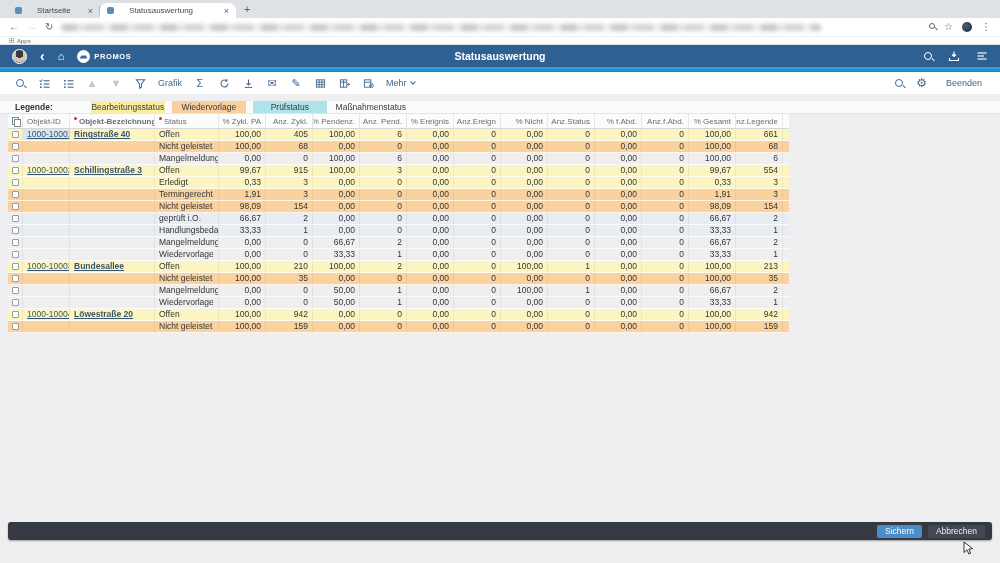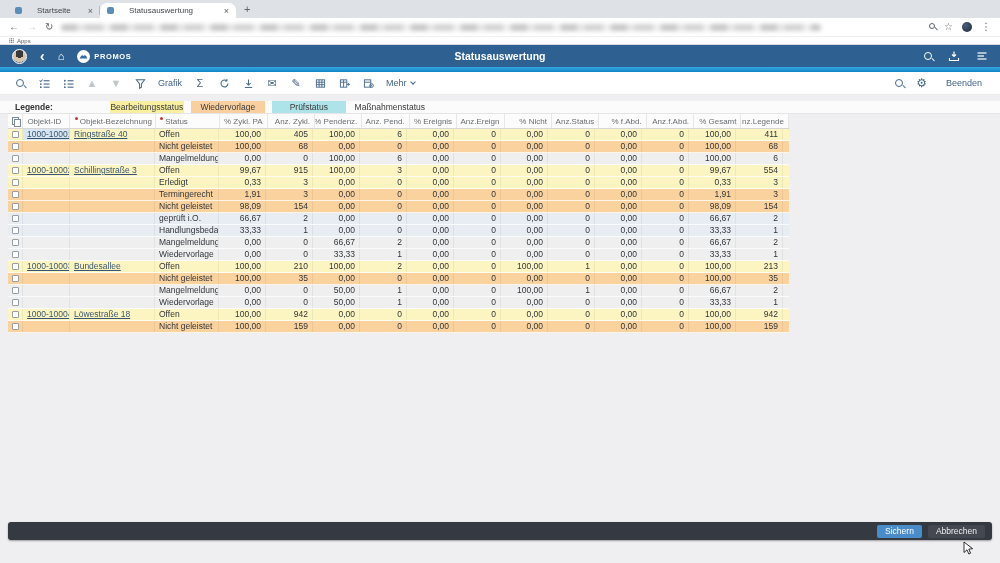--- a/index.html
+++ b/index.html
@@ -60,7 +60,7 @@
   
   .content { position:relative; height:443px; background:#EFEFF1; }
   .legendrow { height:13px; background:#FBFBFB; border-bottom:1px solid #E5E5E5; display:flex; align-items:center; padding-left:15px; font-size:8.5px; color:#333; }
-  .legendlabel { font-weight:bold; margin-right:57px; }
+  .legendlabel { font-weight:bold; margin-right:38px; }
   .lgi { width:74px; text-align:center; font-size:8.5px; color:#3a3a3a; margin-right:7px; padding:1px 0; }
 
   .grid { margin-left:8px; width:781px; }

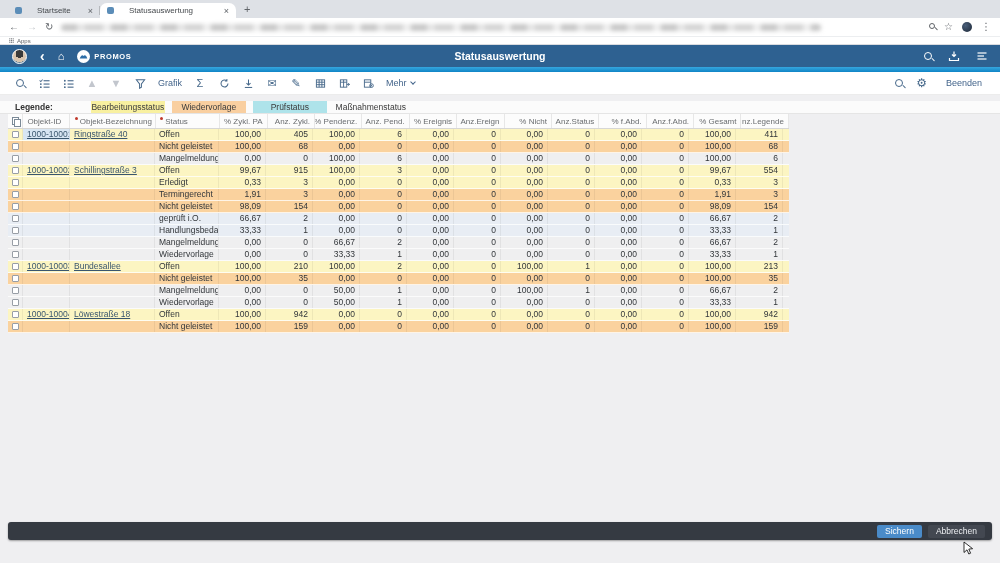--- a/index.html
+++ b/index.html
@@ -64,7 +64,7 @@
   .lgi { width:74px; text-align:center; font-size:8.5px; color:#3a3a3a; margin-right:7px; padding:1px 0; }
 
   .grid { margin-left:8px; width:781px; }
-  .ghead { display:flex; height:15px; background:#FCFCFC; border-bottom:1px solid #D6D6D6;justify-content:space-between; }
+  .ghead { display:flex; height:15px; background:#FCFCFC; border-bottom:1px solid #D6D6D6; }
   .hc { display:flex; align-items:center; font-size:8px; color:#6A6D70; padding:0 4px;
         border-right:1px solid #E7E7E7; overflow:hidden; white-space:nowrap; }
   .hc.c-num { justify-content:flex-end; }

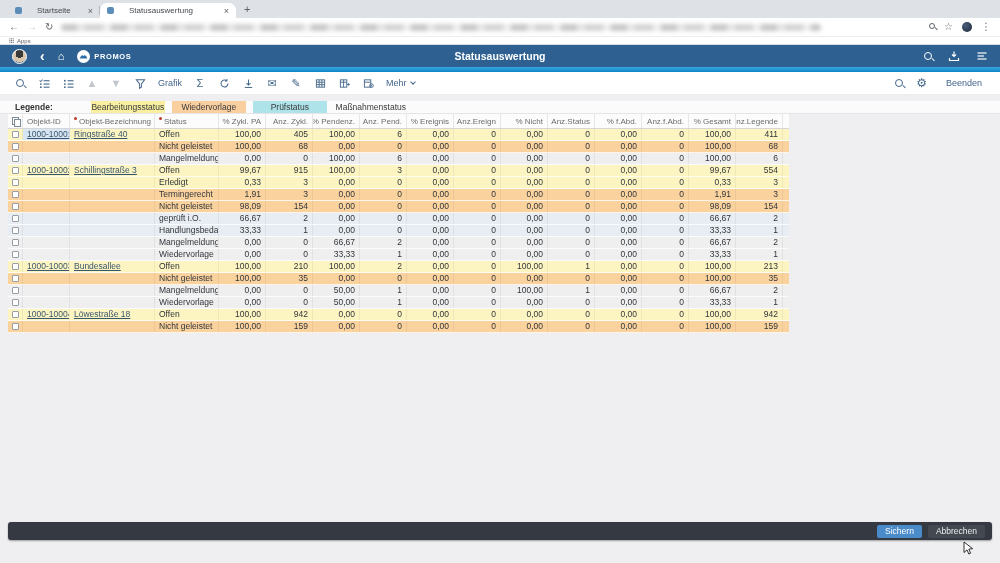--- a/index.html
+++ b/index.html
@@ -79,7 +79,7 @@
   .c-check { width:15px; display:flex; align-items:center; justify-content:center; padding:0; }
   .cb { width:7px; height:7px; border:1px solid #989EA6; background:#fff; border-radius:1px; }
   .c-id { width:47px; }
-  .c-name { width:85px; }
+  .c-name { width:85px;font-weight:bold; }
   .c-status { width:64px; }
   .c-num { width:47px; text-align:right; }
   .cat-b { background:#FCF5C2; }

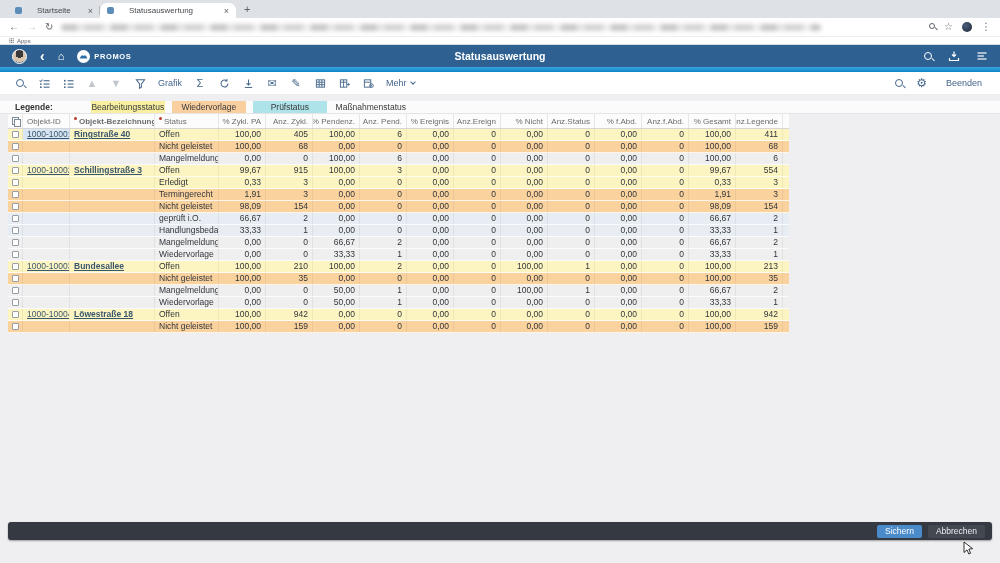--- a/index.html
+++ b/index.html
@@ -357,7 +357,7 @@
           <div class="cell c-num">0,00</div>
           <div class="cell c-num">0</div>
           <div class="cell c-num">100,00</div>
-          <div class="cell c-num">411</div>
+          <div class="cell c-num">661</div>
         </div>
         <div class="trow cat-t">
           <div class="cell c-check">

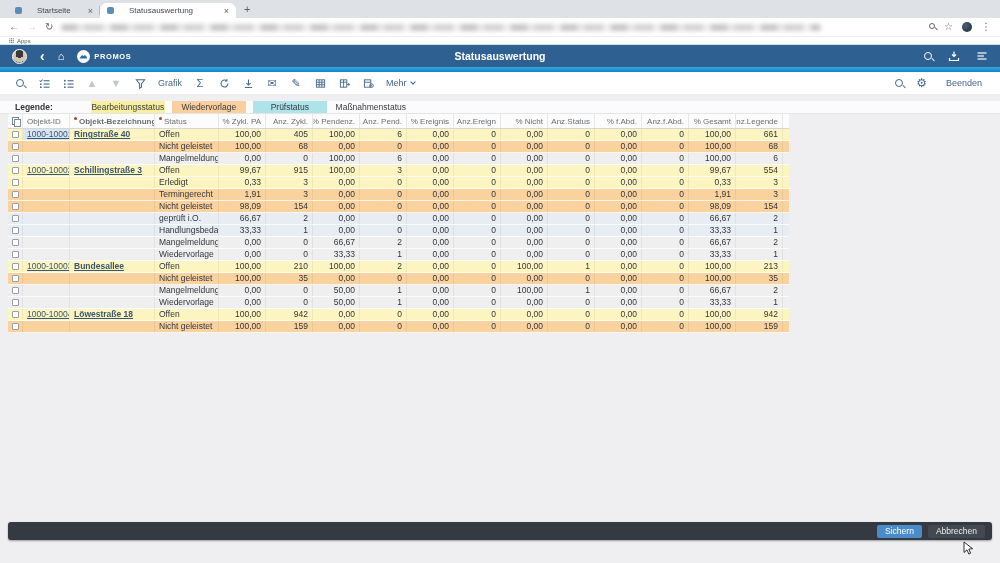--- a/index.html
+++ b/index.html
@@ -644,7 +644,7 @@
             <span class="cb"></span>
           </div>
           <div class="cell c-id"><span class="lnk">1000-10004</span></div>
-          <div class="cell c-name"><span class="lnk">Löwestraße 18</span></div>
+          <div class="cell c-name"><span class="lnk">Löwestraße 20</span></div>
           <div class="cell c-status">Offen</div>
           <div class="cell c-num">100,00</div>
           <div class="cell c-num">942</div>

